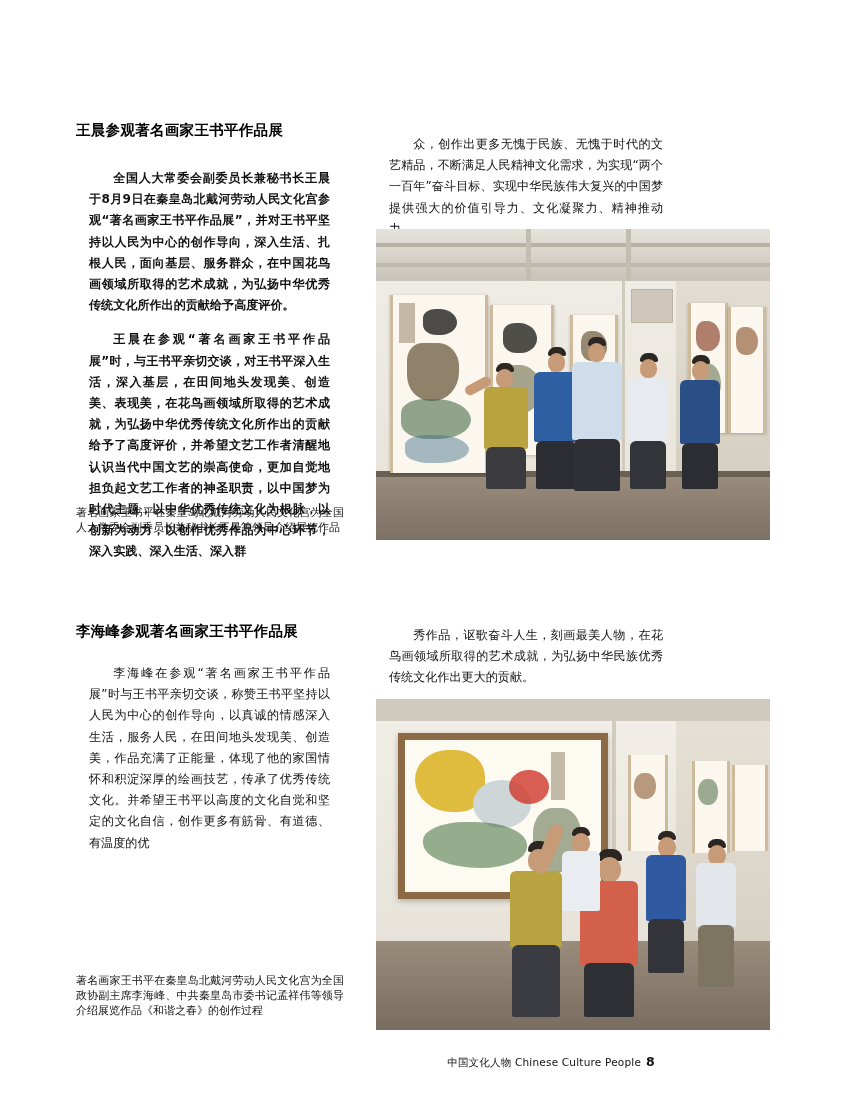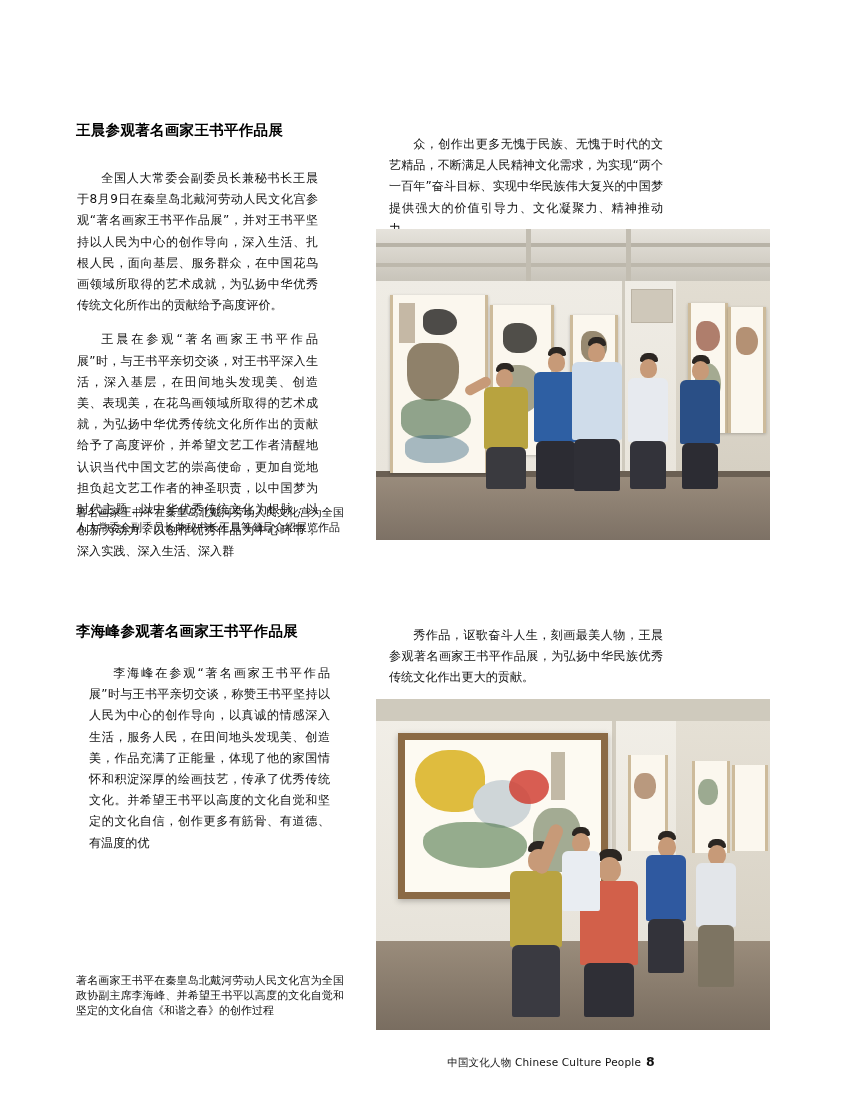--- a/index.html
+++ b/index.html
@@ -47,9 +47,10 @@
   }
   #art1-left-body {
     position: absolute;
-    left: 64px;
+    left: 76px;
     top: 155px;
     width: 267px;
+    font-weight: bold;
   }
   #art1-right-body {
     position: absolute;

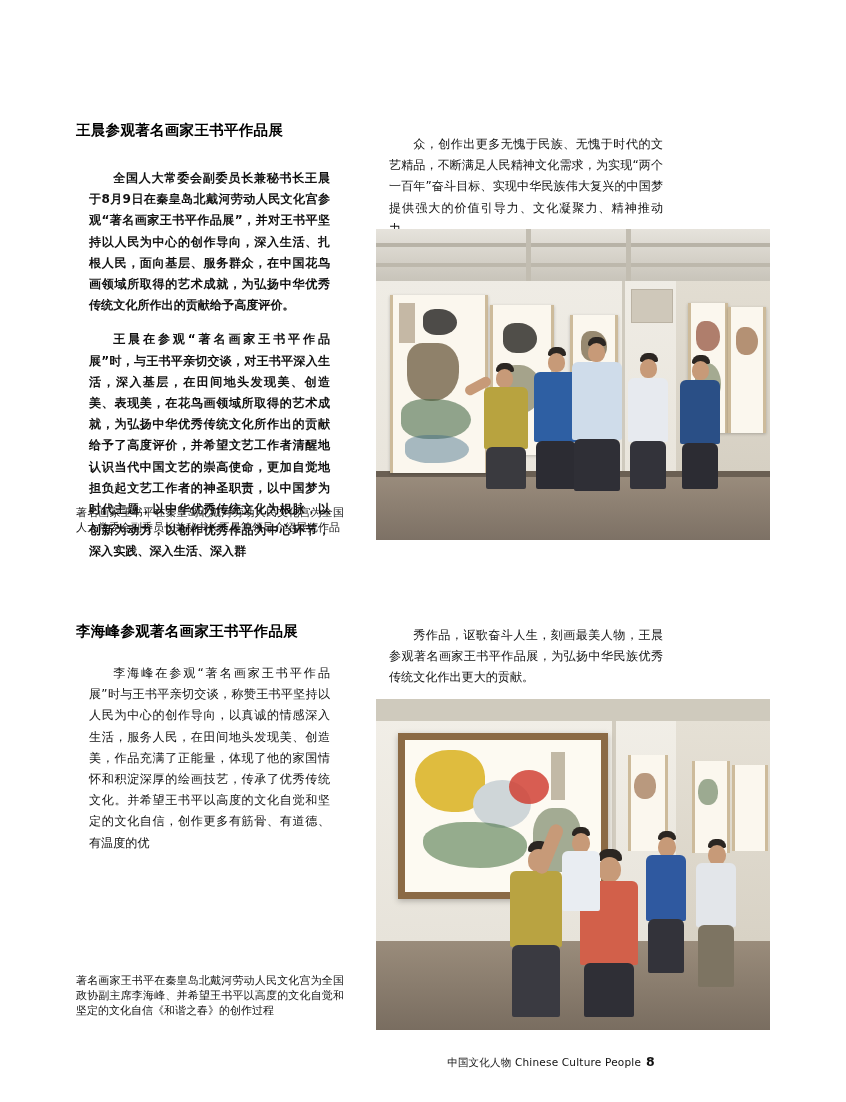--- a/index.html
+++ b/index.html
@@ -288,7 +288,7 @@
   </div>
 
   <div class="body-text" id="art2-right-body">
-    <p>秀作品，讴歌奋斗人生，刻画最美人物，王晨参观著名画家王书平作品展，为弘扬中华民族优秀传统文化作出更大的贡献。</p>
+    <p>秀作品，讴歌奋斗人生，刻画最美人物，在花鸟画领域所取得的艺术成就，为弘扬中华民族优秀传统文化作出更大的贡献。</p>
   </div>
 
   <div class="caption" id="art2-caption">著名画家王书平在秦皇岛北戴河劳动人民文化宫为全国政协副主席李海峰、并希望王书平以高度的文化自觉和坚定的文化自信《和谐之春》的创作过程</div>

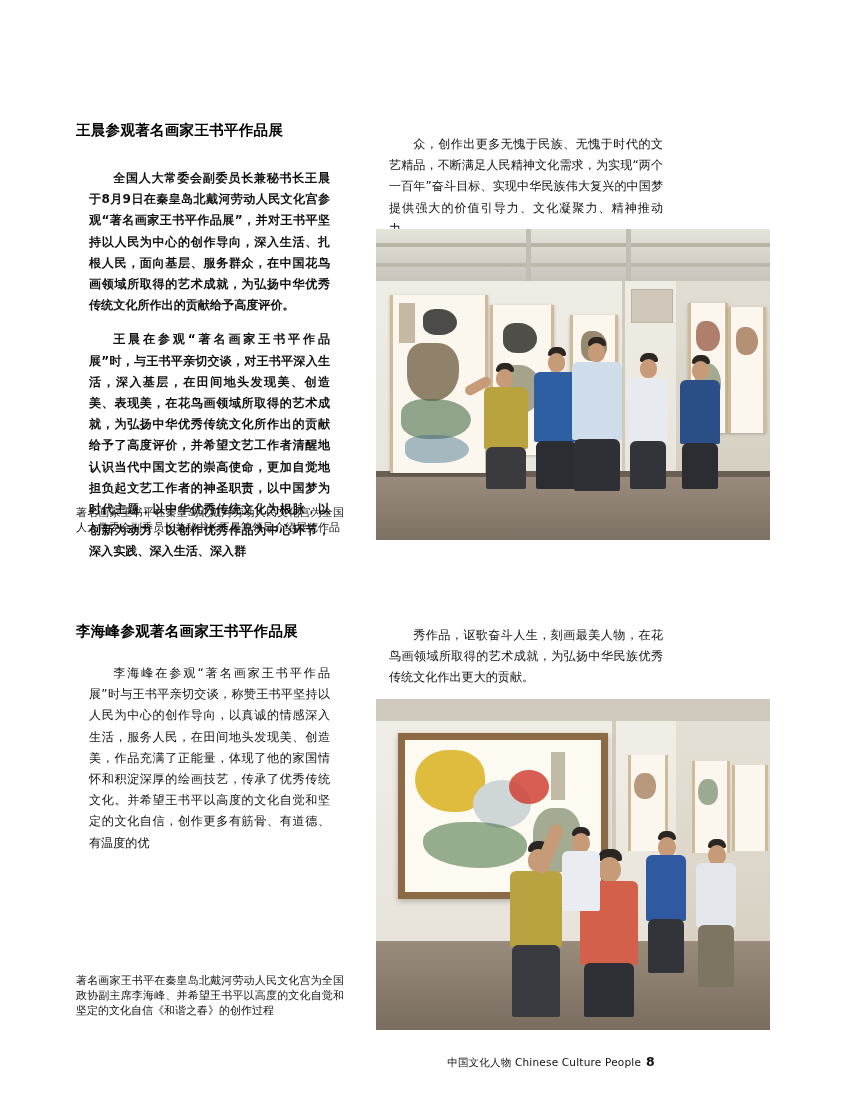--- a/index.html
+++ b/index.html
@@ -291,7 +291,7 @@
     <p>秀作品，讴歌奋斗人生，刻画最美人物，在花鸟画领域所取得的艺术成就，为弘扬中华民族优秀传统文化作出更大的贡献。</p>
   </div>
 
-  <div class="caption" id="art2-caption">著名画家王书平在秦皇岛北戴河劳动人民文化宫为全国政协副主席李海峰、并希望王书平以高度的文化自觉和坚定的文化自信《和谐之春》的创作过程</div>
+  <div class="caption" id="art2-caption">著名画家王书平在秦皇岛北戴河劳动人民文化宫为全国政协副主席李海峰、中共秦皇岛市委书记孟祥伟等领导介绍展览作品《和谐之春》的创作过程</div>
 
   <div class="photo" id="photo-2">
     <div class="p2-wall"></div>

